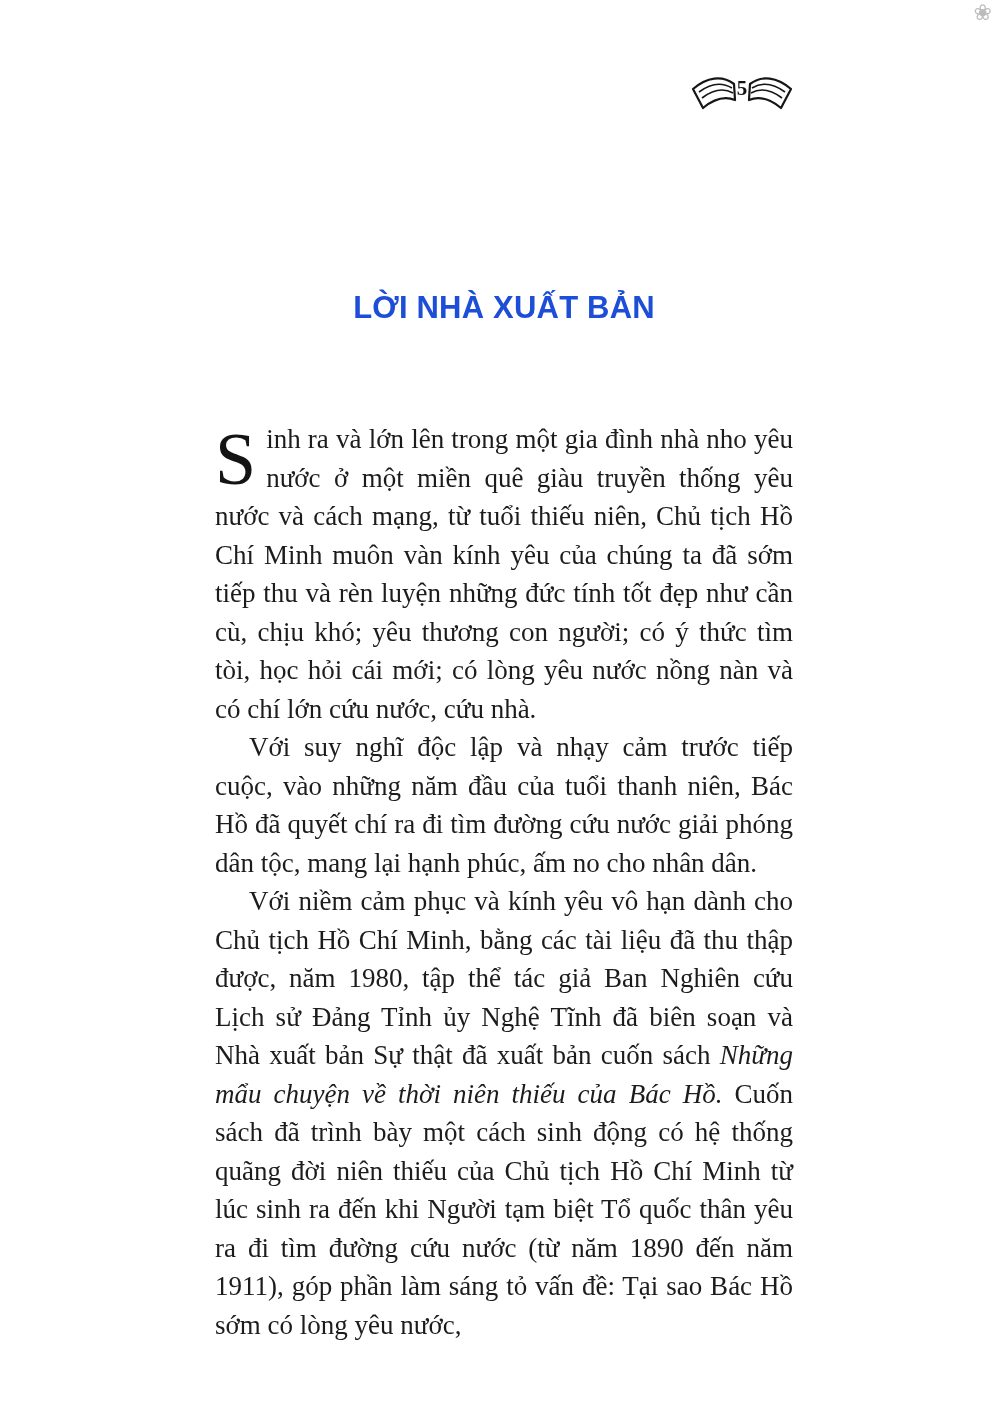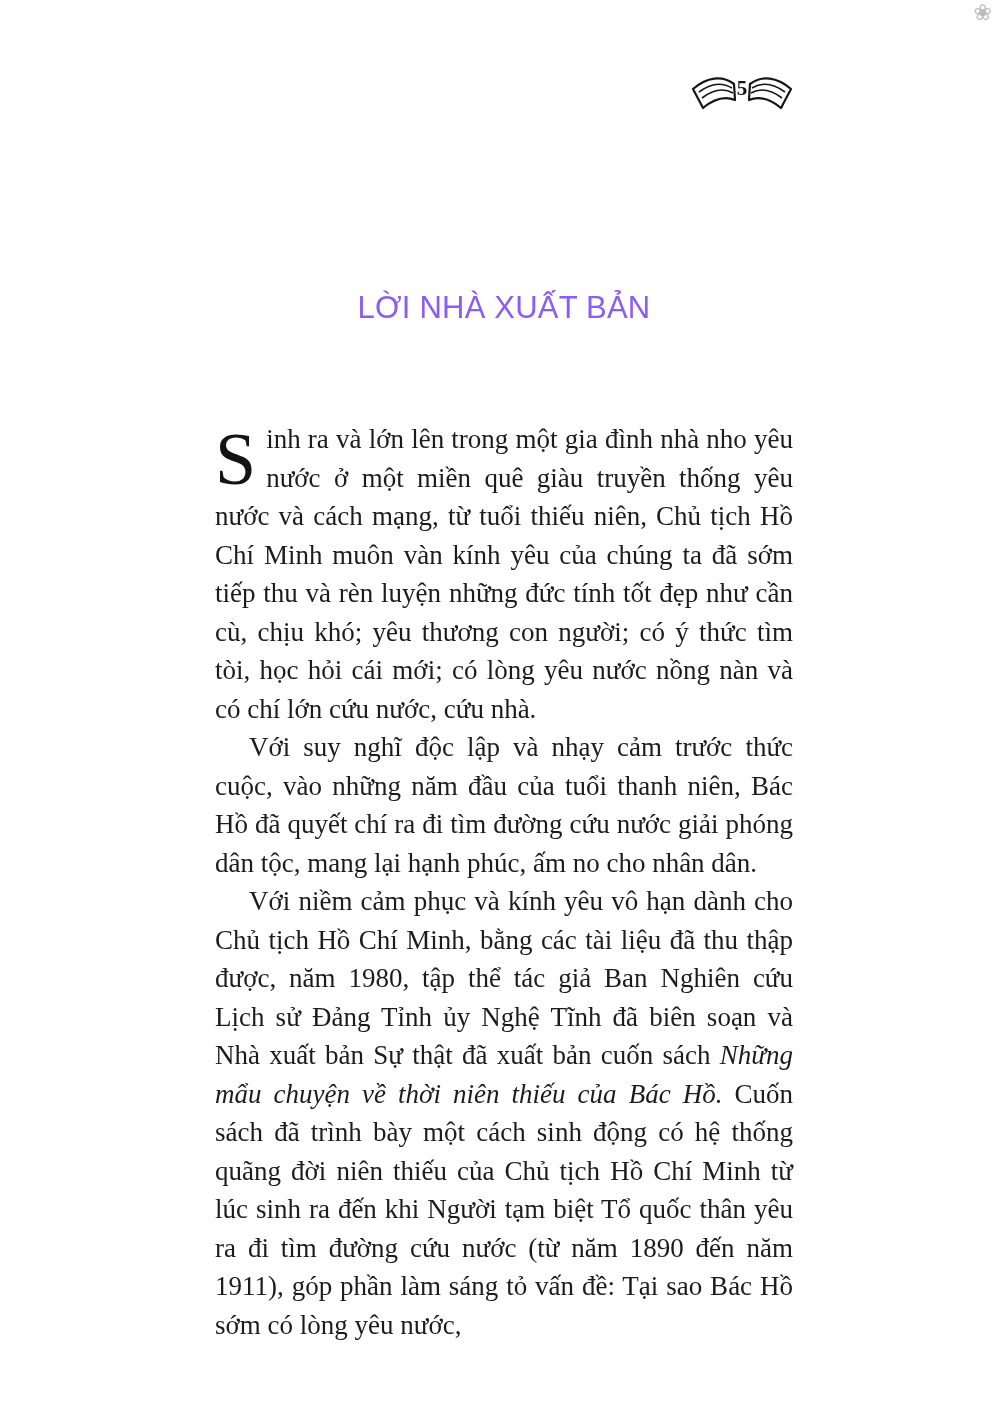--- a/index.html
+++ b/index.html
@@ -49,11 +49,11 @@
   }
   .title {
     font-family: "Liberation Sans", sans-serif;
-    font-weight: normal;
+    font-weight: bold;
     font-size: 31px;
     letter-spacing: 0.2px;
     text-align: center;
-    color: #8b5cf6;
+    color: #1d4ed8;
     white-space: nowrap;
   }
   .body {

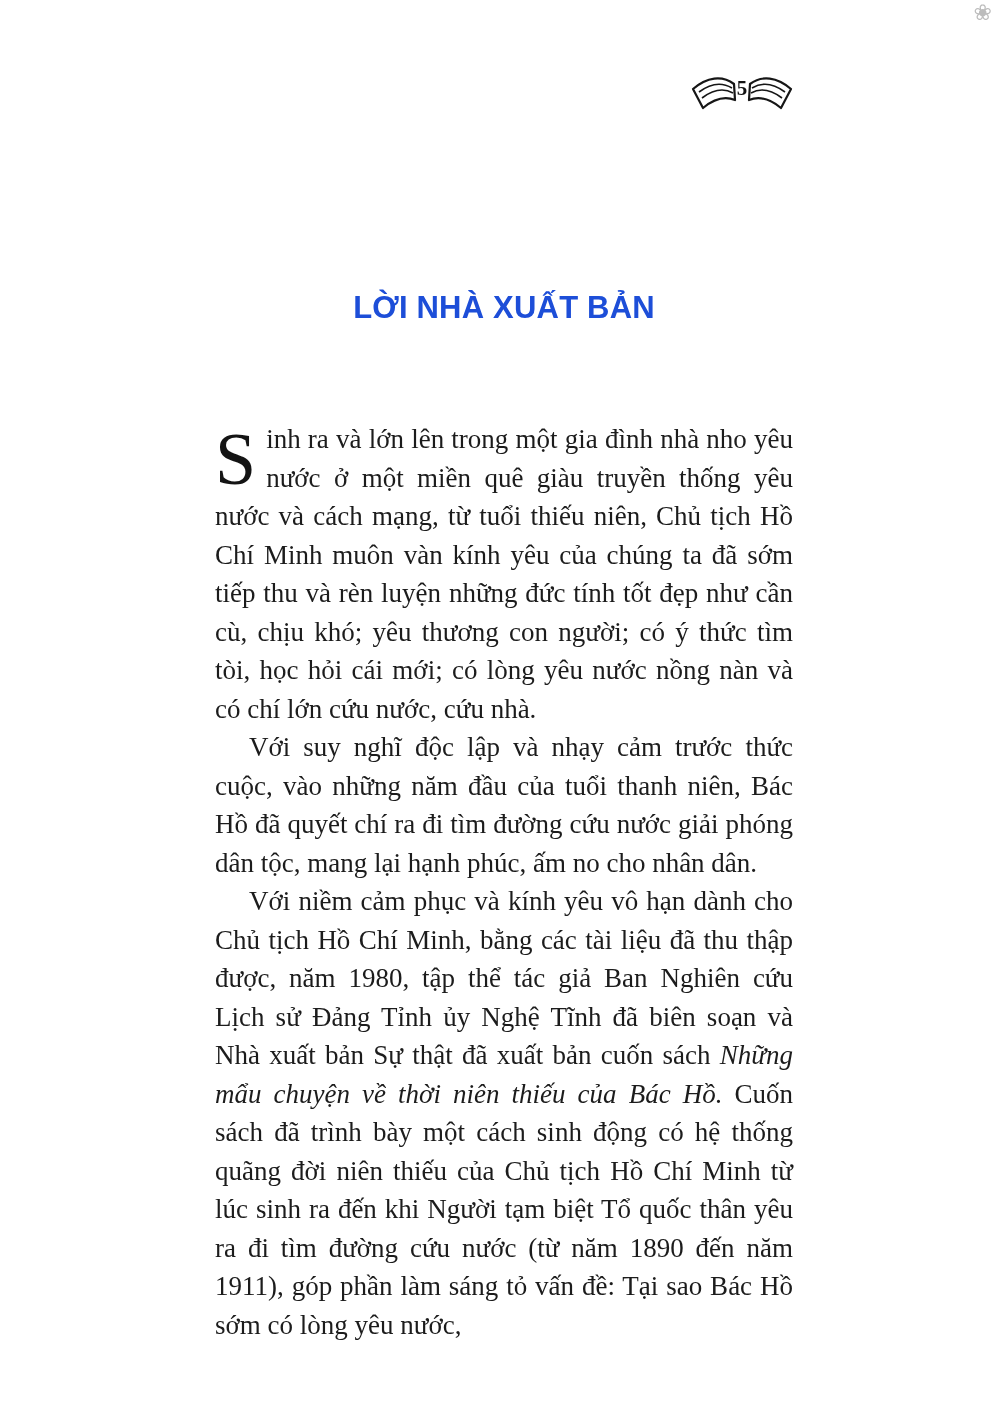--- a/index.html
+++ b/index.html
@@ -99,7 +99,7 @@
     <h1 class="title">LỜI NHÀ XUẤT BẢN</h1>
     <div class="body">
         <p class="para has-dropcap"><span class="dropcap">S</span><span>inh ra và lớn lên trong một gia đình nhà nho yêu nước ở một miền quê giàu truyền thống yêu nước và cách mạng, từ tuổi thiếu niên, Chủ tịch Hồ Chí Minh muôn vàn kính yêu của chúng ta đã sớm tiếp thu và rèn luyện những đức tính tốt đẹp như cần cù, chịu khó; yêu thương con người; có ý thức tìm tòi, học hỏi cái mới; có lòng yêu nước nồng nàn và có chí lớn cứu nước, cứu nhà.</span></p>
-        <p class="para"><span>Với suy nghĩ độc lập và nhạy cảm trước thức cuộc, vào những năm đầu của tuổi thanh niên, Bác Hồ đã quyết chí ra đi tìm đường cứu nước giải phóng dân tộc, mang lại hạnh phúc, ấm no cho nhân dân.</span></p>
+        <p class="para"><span>Với suy nghĩ độc lập và nhạy cảm trước tiếp cuộc, vào những năm đầu của tuổi thanh niên, Bác Hồ đã quyết chí ra đi tìm đường cứu nước giải phóng dân tộc, mang lại hạnh phúc, ấm no cho nhân dân.</span></p>
         <p class="para"><span>Với niềm cảm phục và kính yêu vô hạn dành cho Chủ tịch Hồ Chí Minh, bằng các tài liệu đã thu thập được, năm 1980, tập thể tác giả Ban Nghiên cứu Lịch sử Đảng Tỉnh ủy Nghệ Tĩnh đã biên soạn và Nhà xuất bản Sự thật đã xuất bản cuốn sách </span><span class="italic">Những mẩu chuyện về thời niên thiếu của Bác Hồ.</span><span> Cuốn sách đã trình bày một cách sinh động có hệ thống quãng đời niên thiếu của Chủ tịch Hồ Chí Minh từ lúc sinh ra đến khi Người tạm biệt Tổ quốc thân yêu ra đi tìm đường cứu nước (từ năm 1890 đến năm 1911), góp phần làm sáng tỏ vấn đề: Tại sao Bác Hồ sớm có lòng yêu nước,</span></p>
       </div>
   </div>

